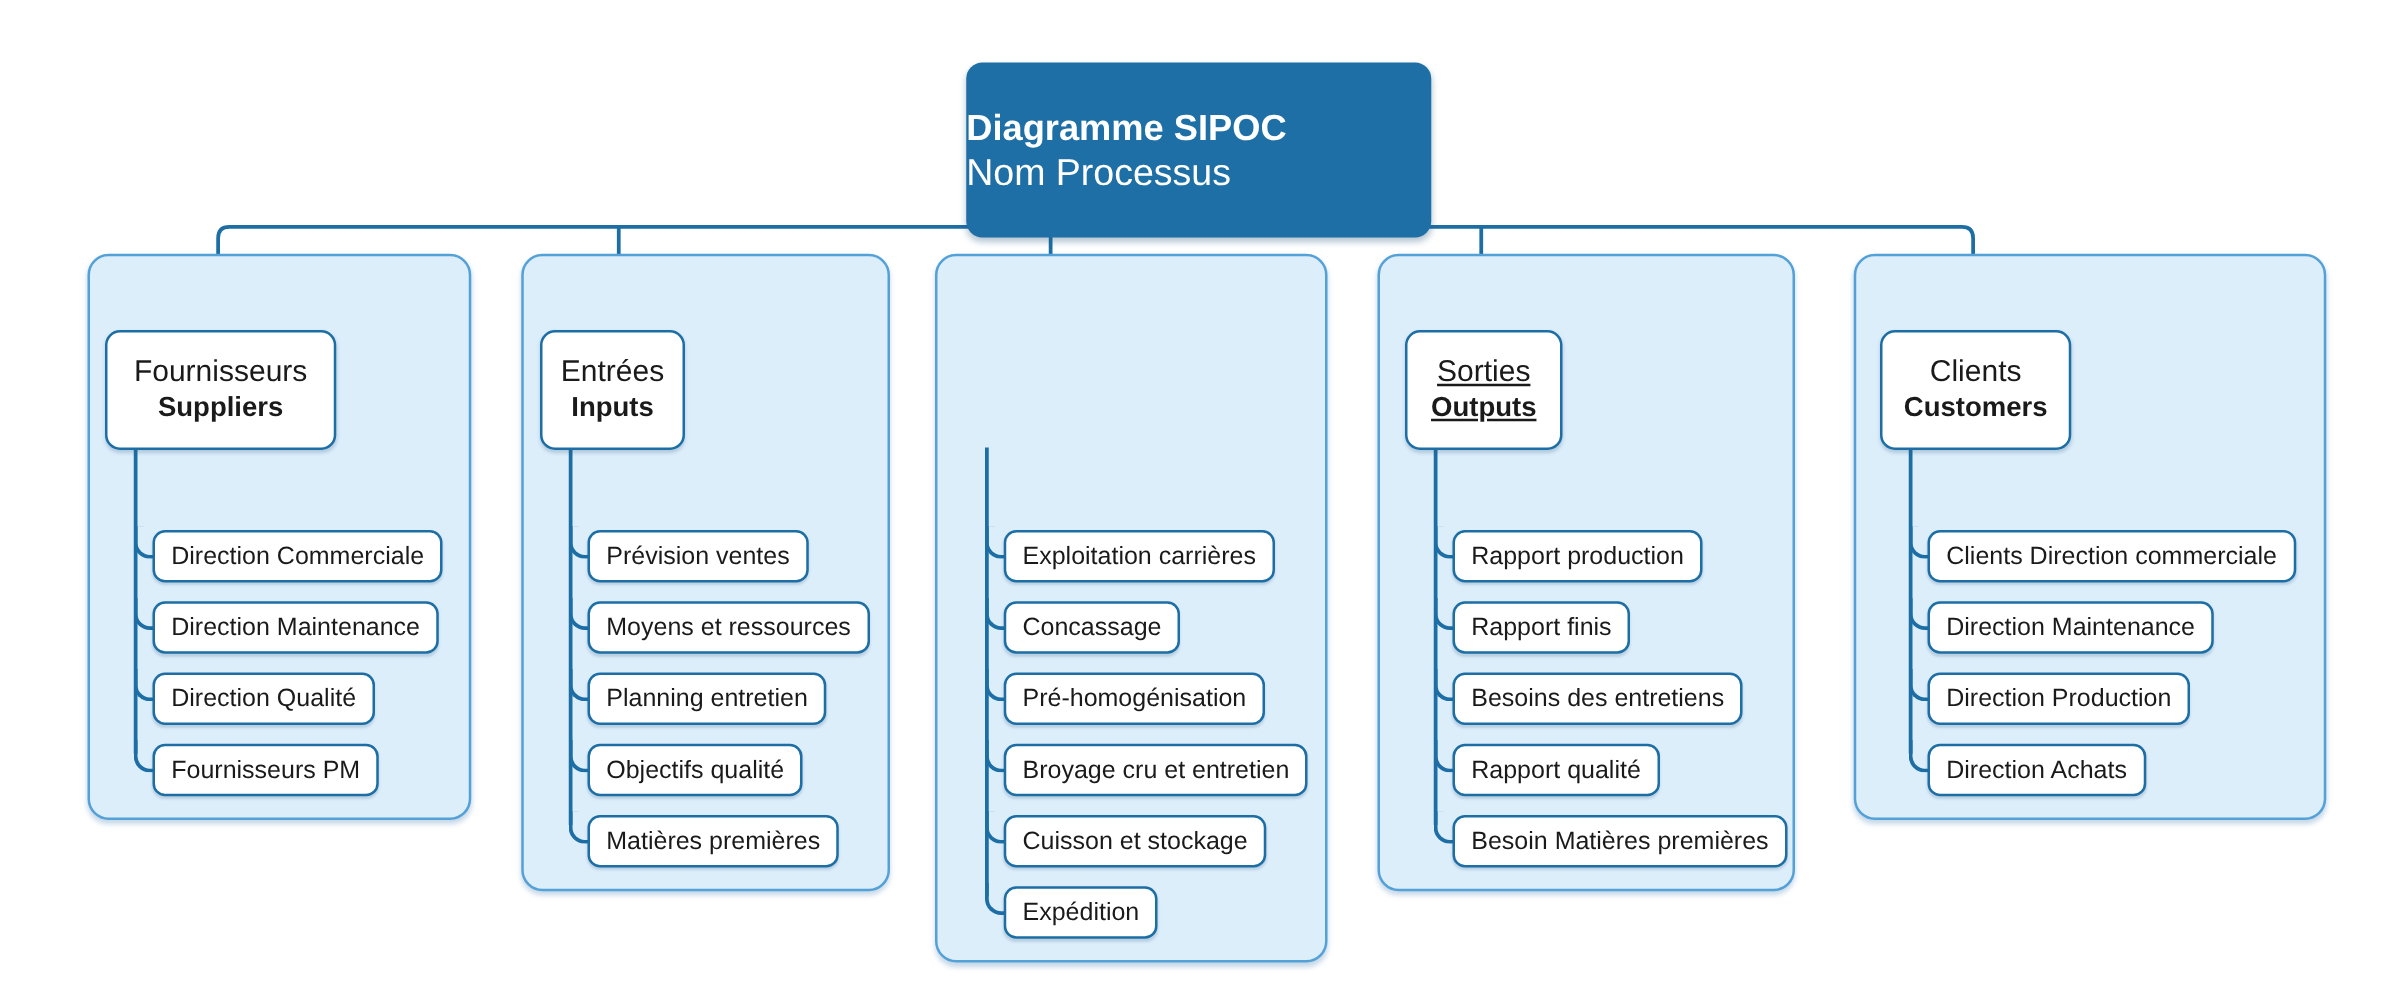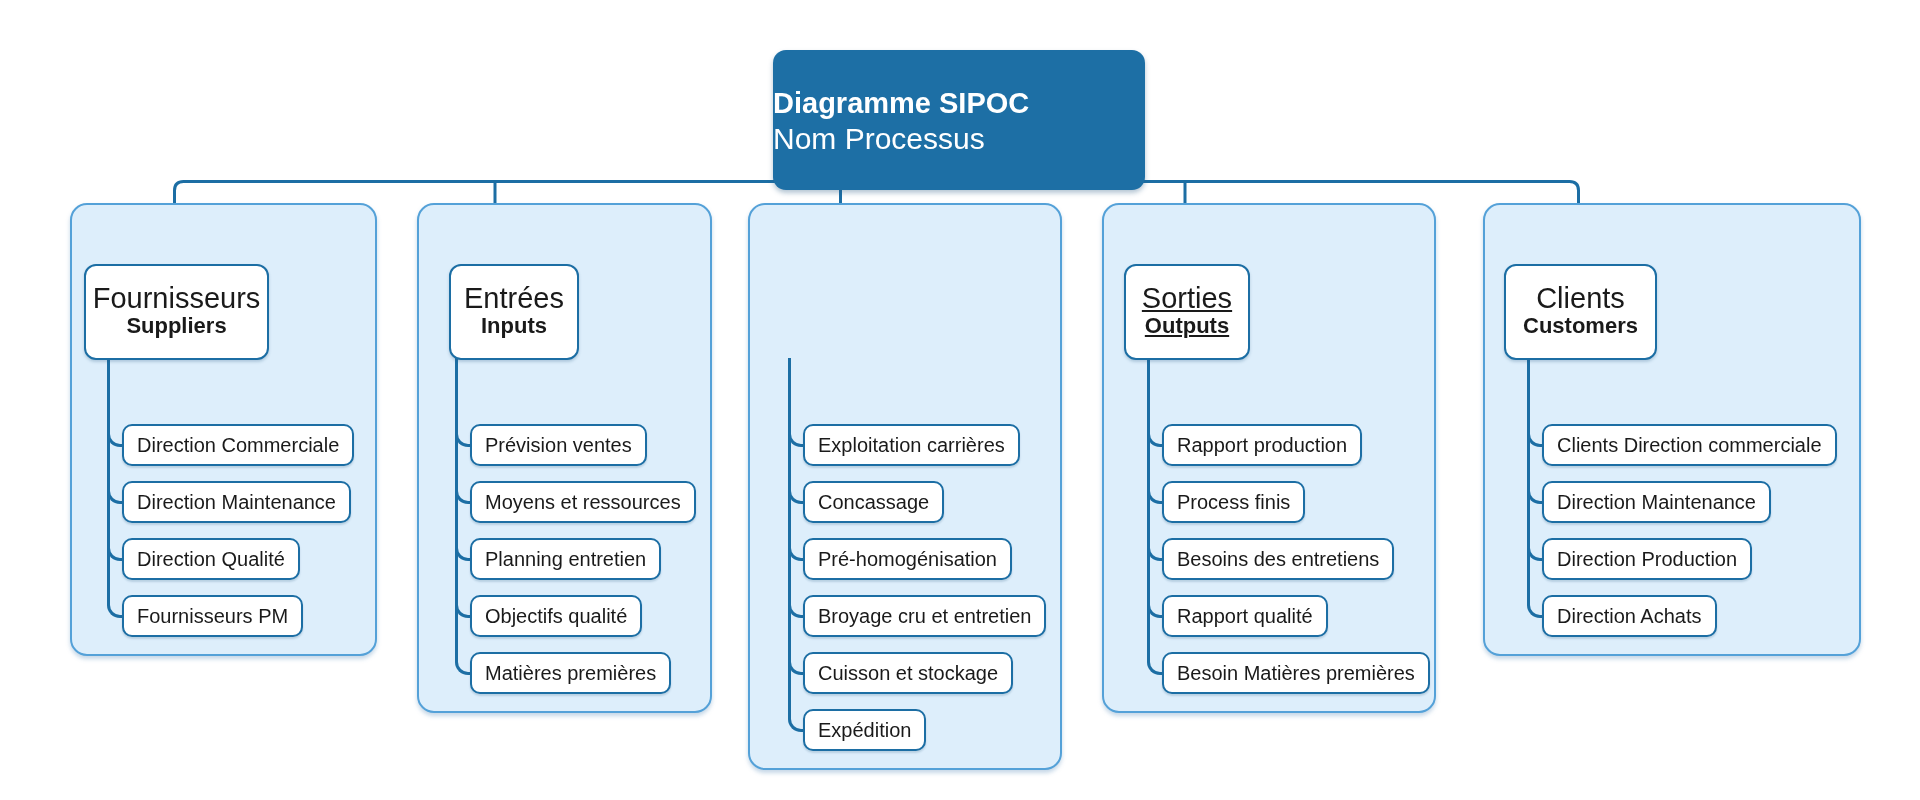--- a/index.html
+++ b/index.html
@@ -35,7 +35,7 @@
     display:flex;flex-direction:column;justify-content:center;align-items:center;
     box-shadow:0 2px 3px rgba(40,90,130,.25);z-index:4;box-sizing:border-box;
   }
-  .header-fr{font-size:29px;line-height:28px;font-weight:normal;}
+  .header-fr{font-size:24px;line-height:28px;font-weight:normal;}
   .header-en{font-size:22px;line-height:28px;font-weight:bold;}
   .items{
     position:absolute;top:219px;display:flex;flex-direction:column;

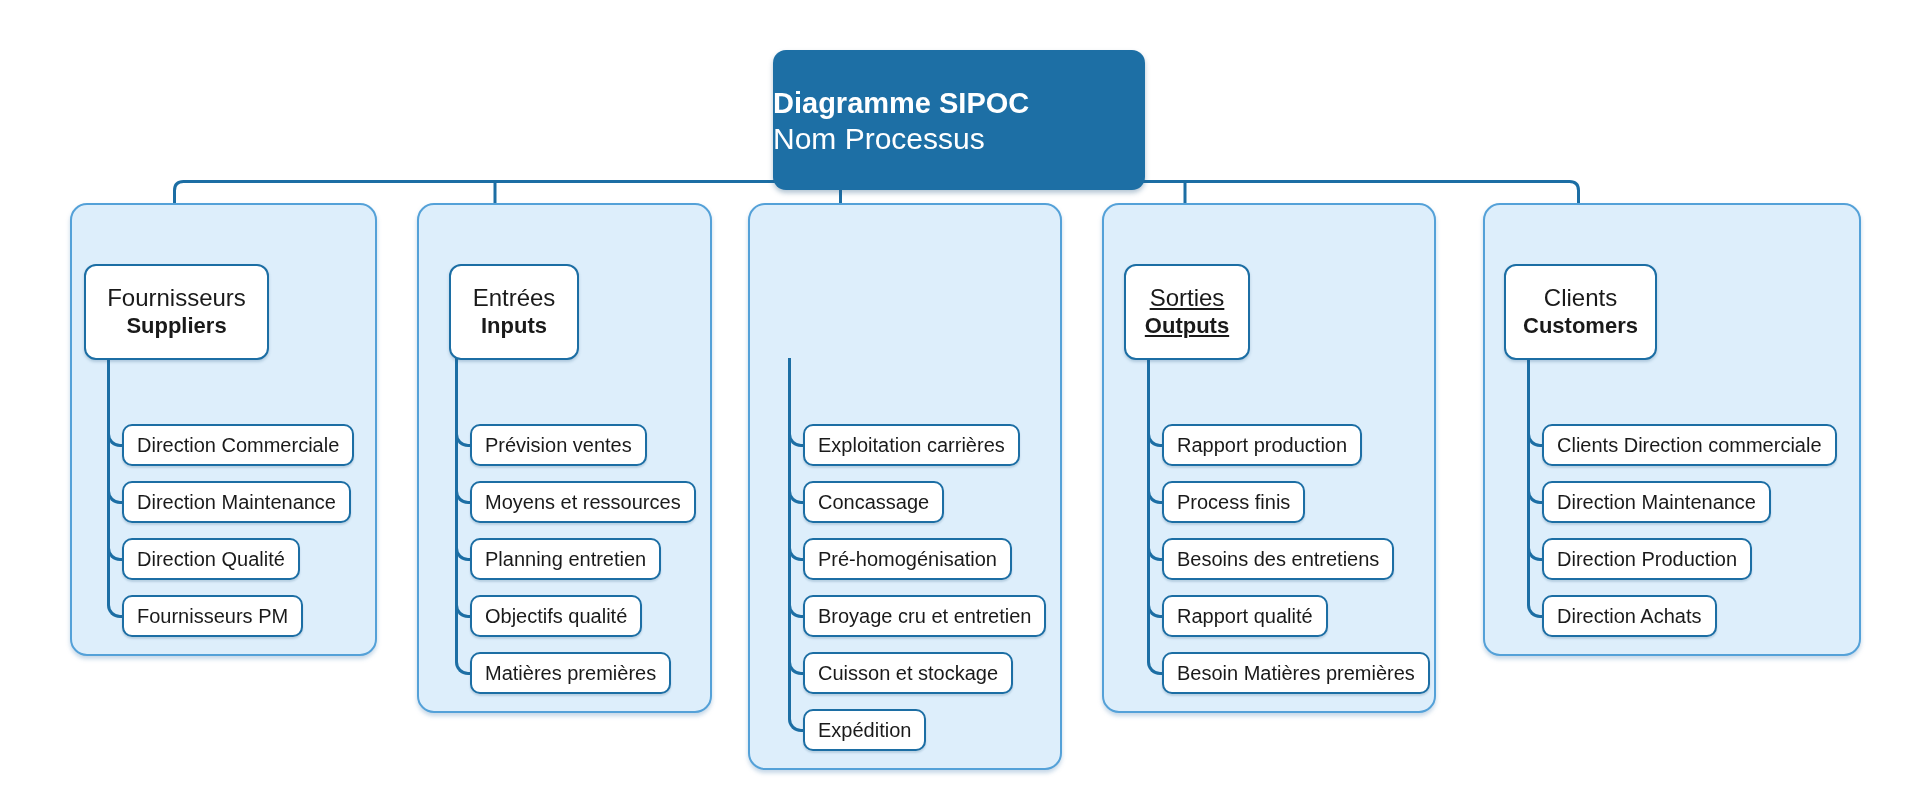--- a/index.html
+++ b/index.html
@@ -87,7 +87,7 @@
         </div>
       </div>
       <div class="panel" style="left: 417px; top: 203px; width: 291px; height: 506px;">
-        <div class="header-box" style="left: 30px; width: 130px;">
+        <div class="header-box" style="left: 13px; width: 116px;">
           <div class="header-fr">Entrées</div>
           <div class="header-en">Inputs</div>
         </div>

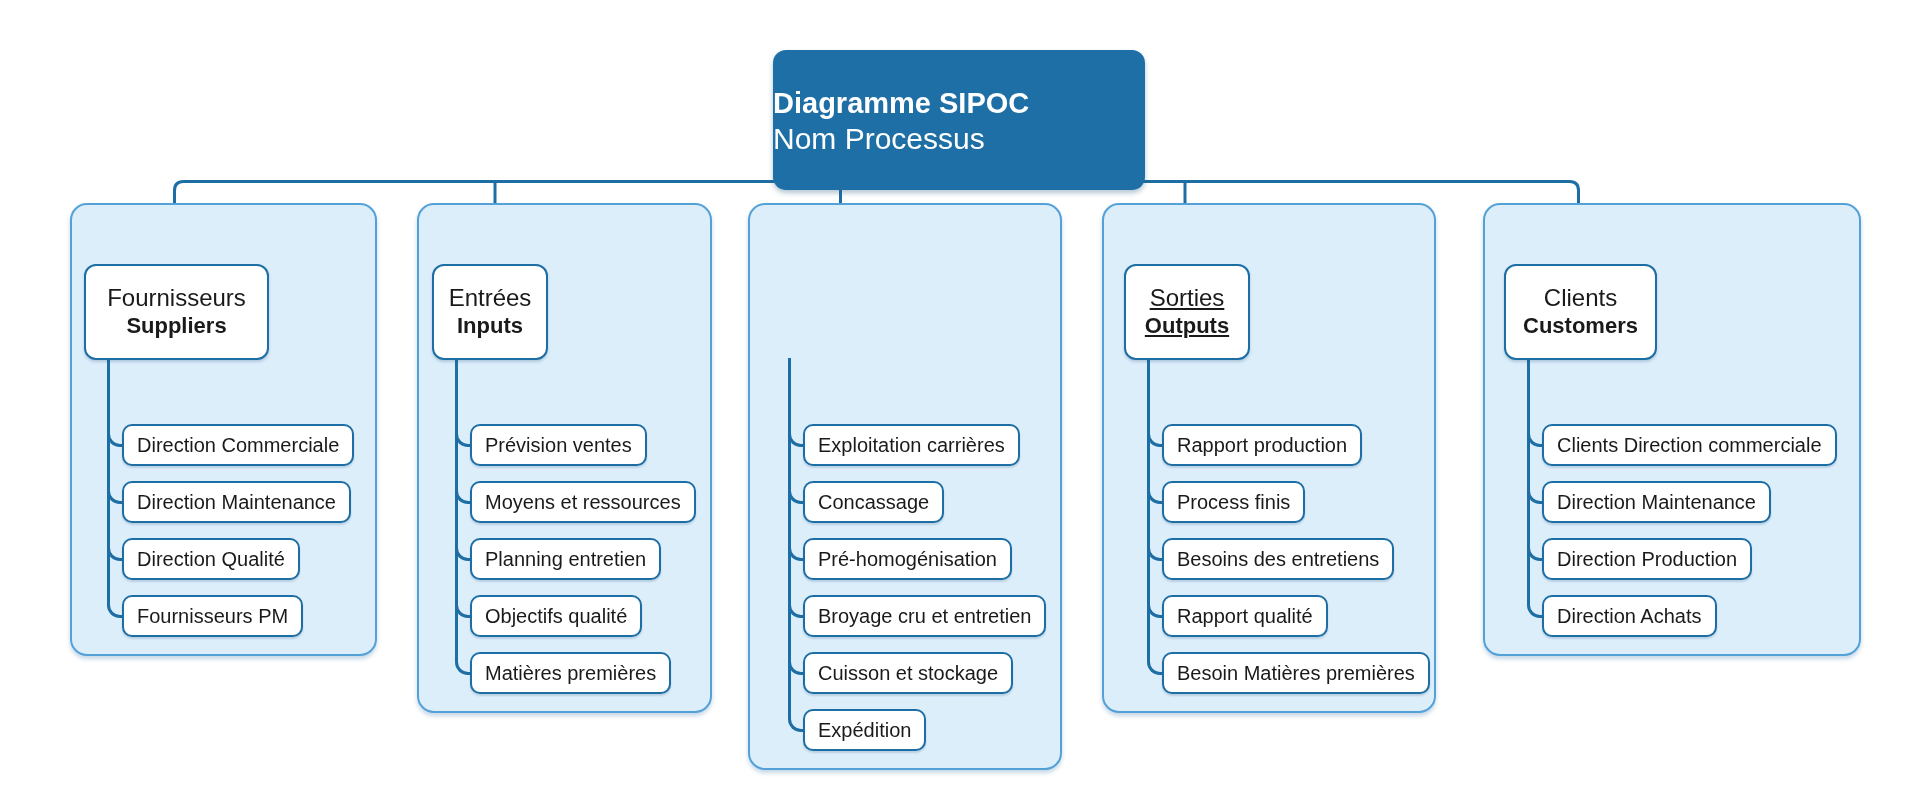--- a/index.html
+++ b/index.html
@@ -135,7 +135,7 @@
         <div class="elbow" style="left: 43px; top: 443.5px;"></div>
         <div class="items" style="left: 58px; justify-content: center;">
           <div class="item-box">Rapport production</div>
-          <div class="item-box">Process finis</div>
+          <div class="item-box">Rapport finis</div>
           <div class="item-box">Besoins des entretiens</div>
           <div class="item-box">Rapport qualité</div>
           <div class="item-box">Besoin Matières premières</div>

